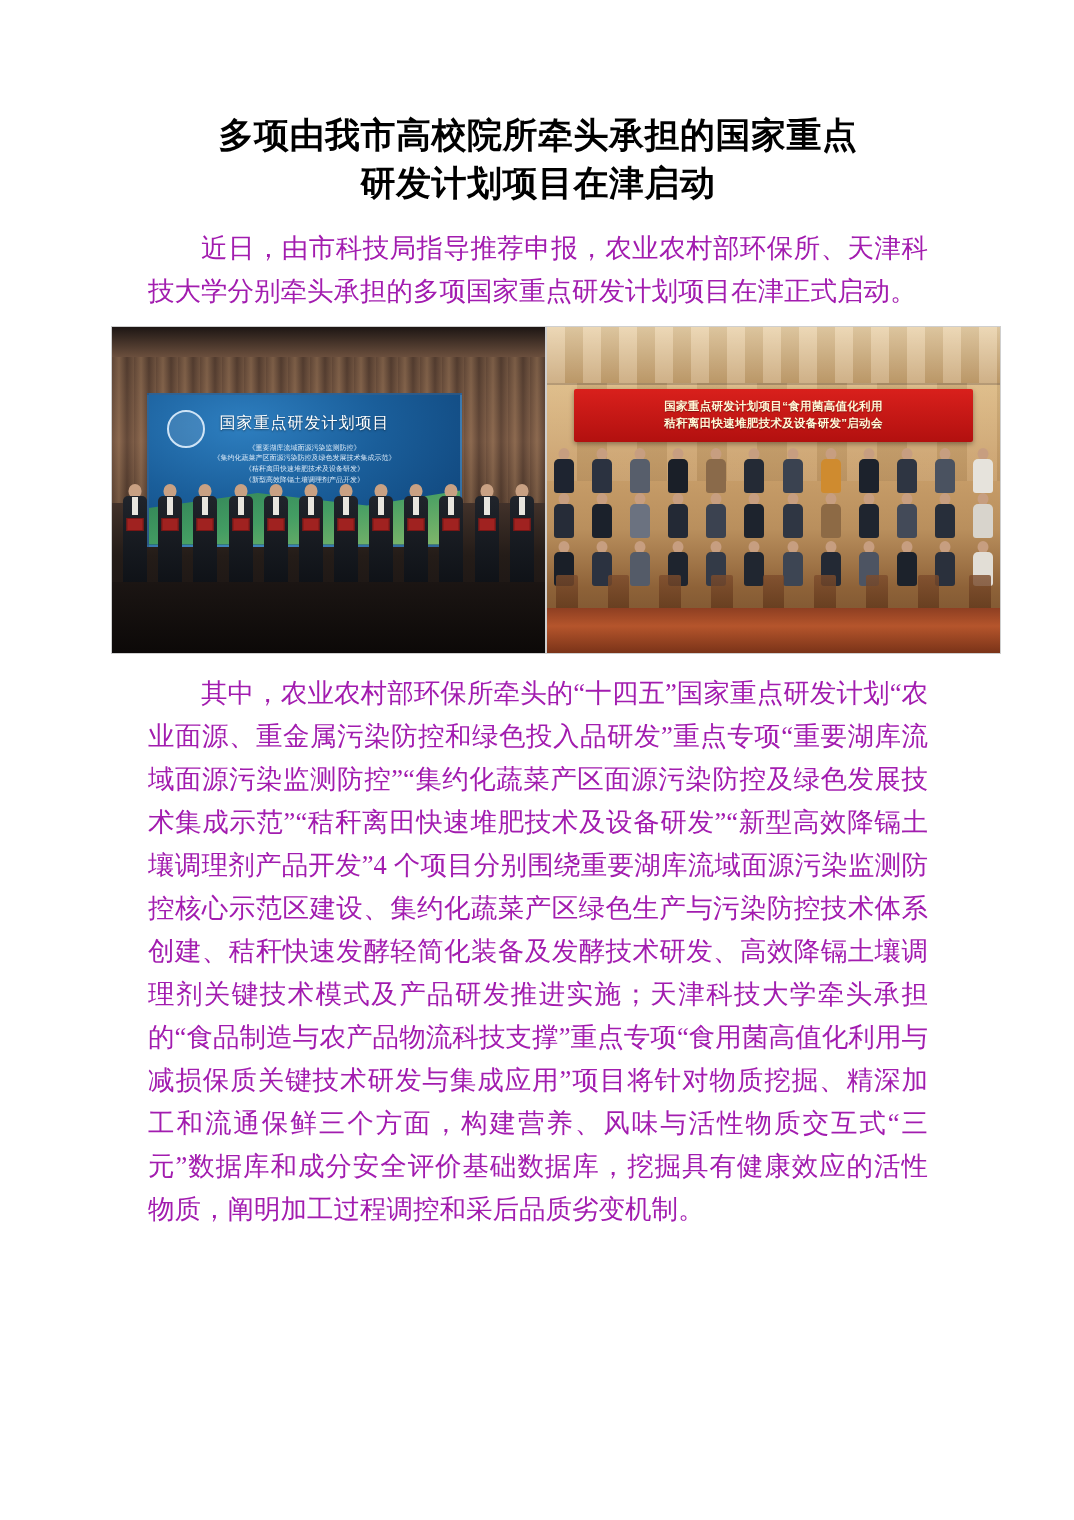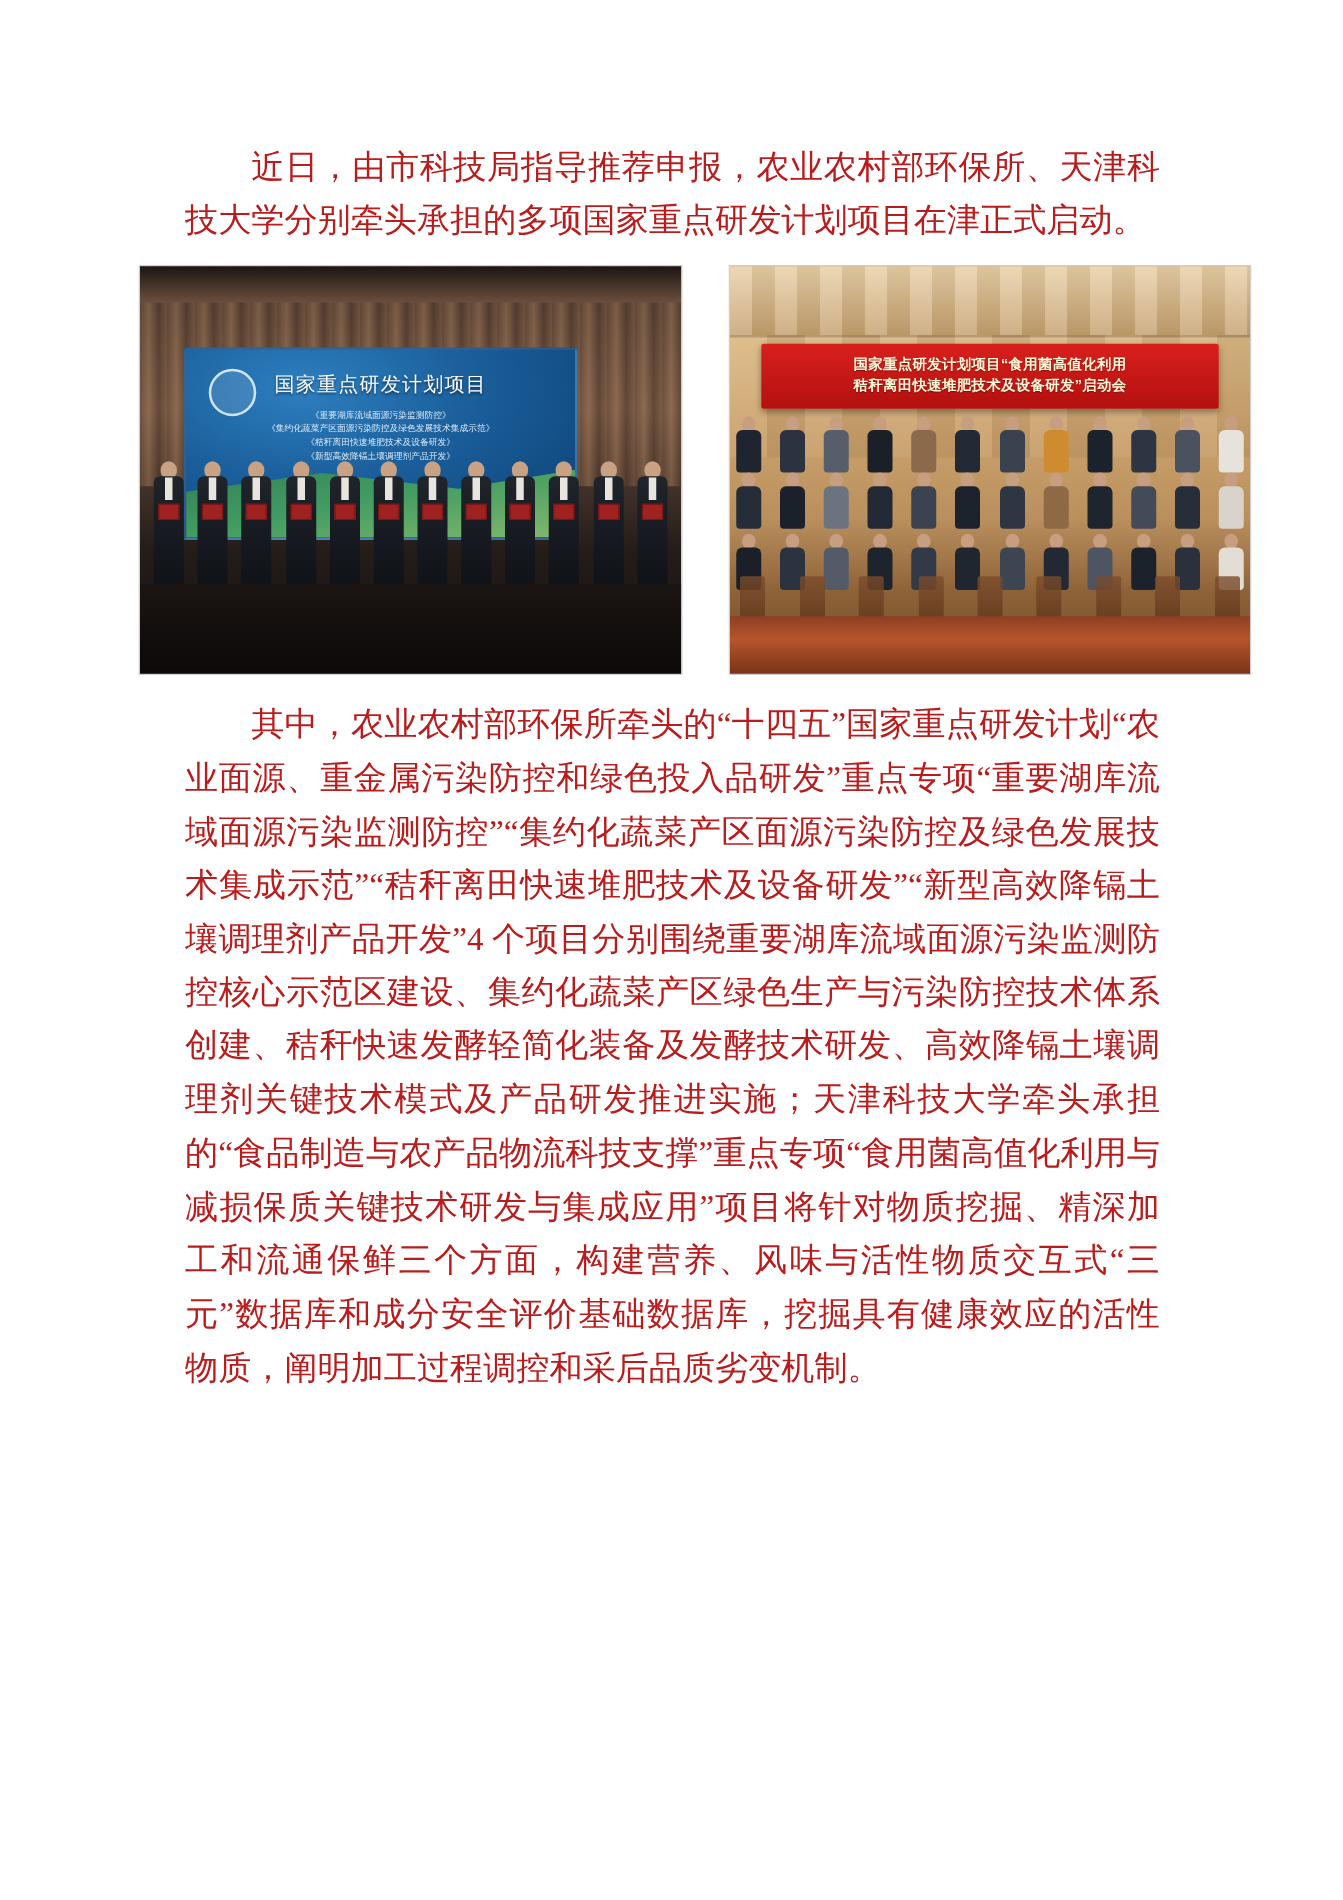--- a/index.html
+++ b/index.html
@@ -315,6 +315,10 @@
 <div class="page">
   <div class="content">
 
+    <h1 class="doc-title">
+      <span>多项由我市高校院所牵头承担的国家重点</span><br>
+      <span>研发计划项目在津启动</span>
+    </h1>
 
     <p class="para para-1">近日，由市科技局指导推荐申报，农业农村部环保所、天津科技大学分别牵头承担的多项国家重点研发计划项目在津正式启动。</p>
 

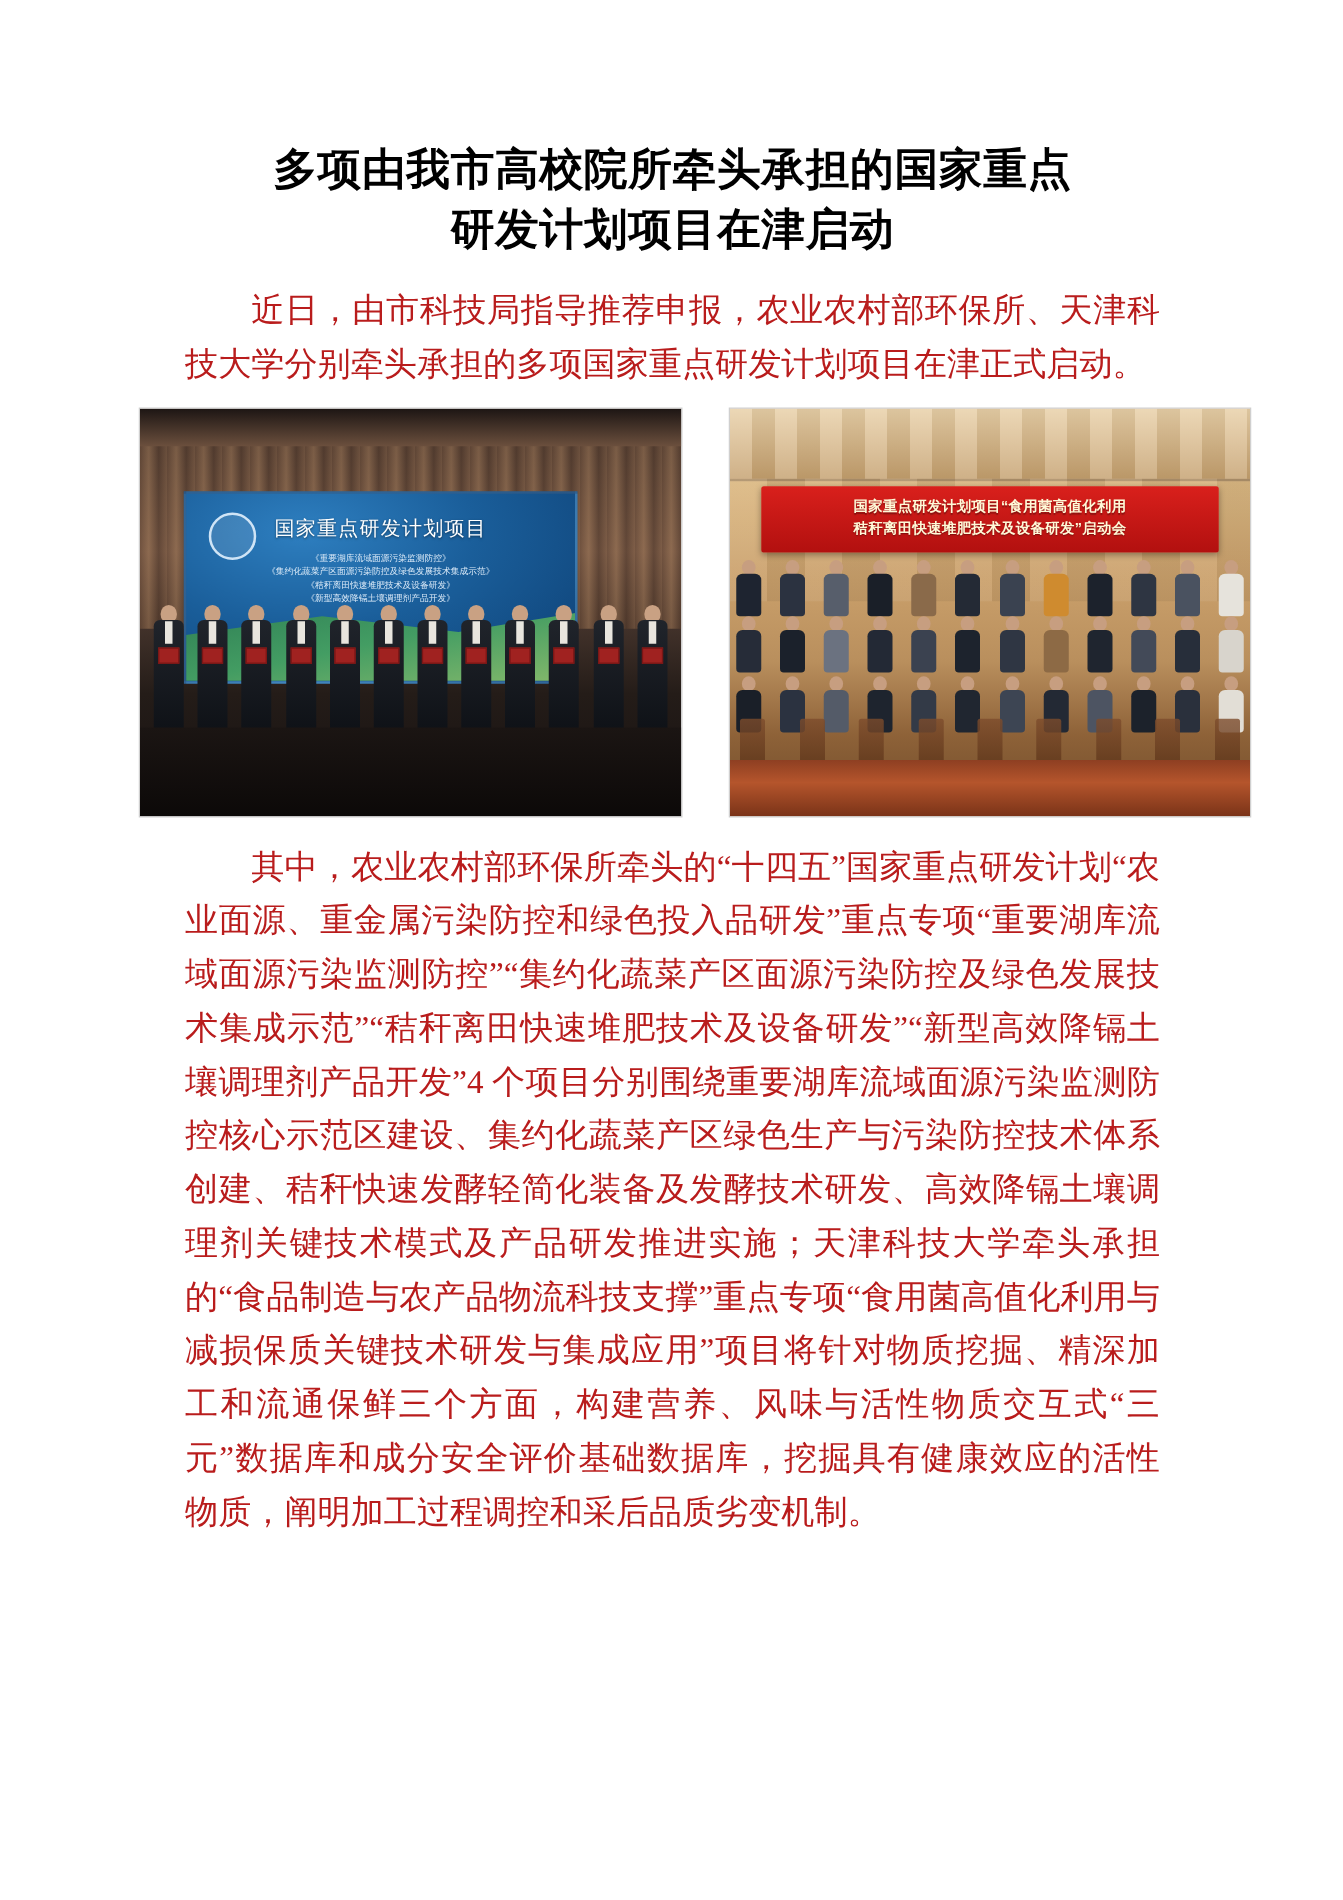--- a/index.html
+++ b/index.html
@@ -39,7 +39,7 @@
     font-family: "Liberation Serif", "DejaVu Serif", serif;
     font-size: 26.5px;
     line-height: 1.62;
-    color: #b91c1c;
+    color: #a21caf;
     text-align: justify;
     text-justify: inter-ideograph;
     text-indent: 2em;

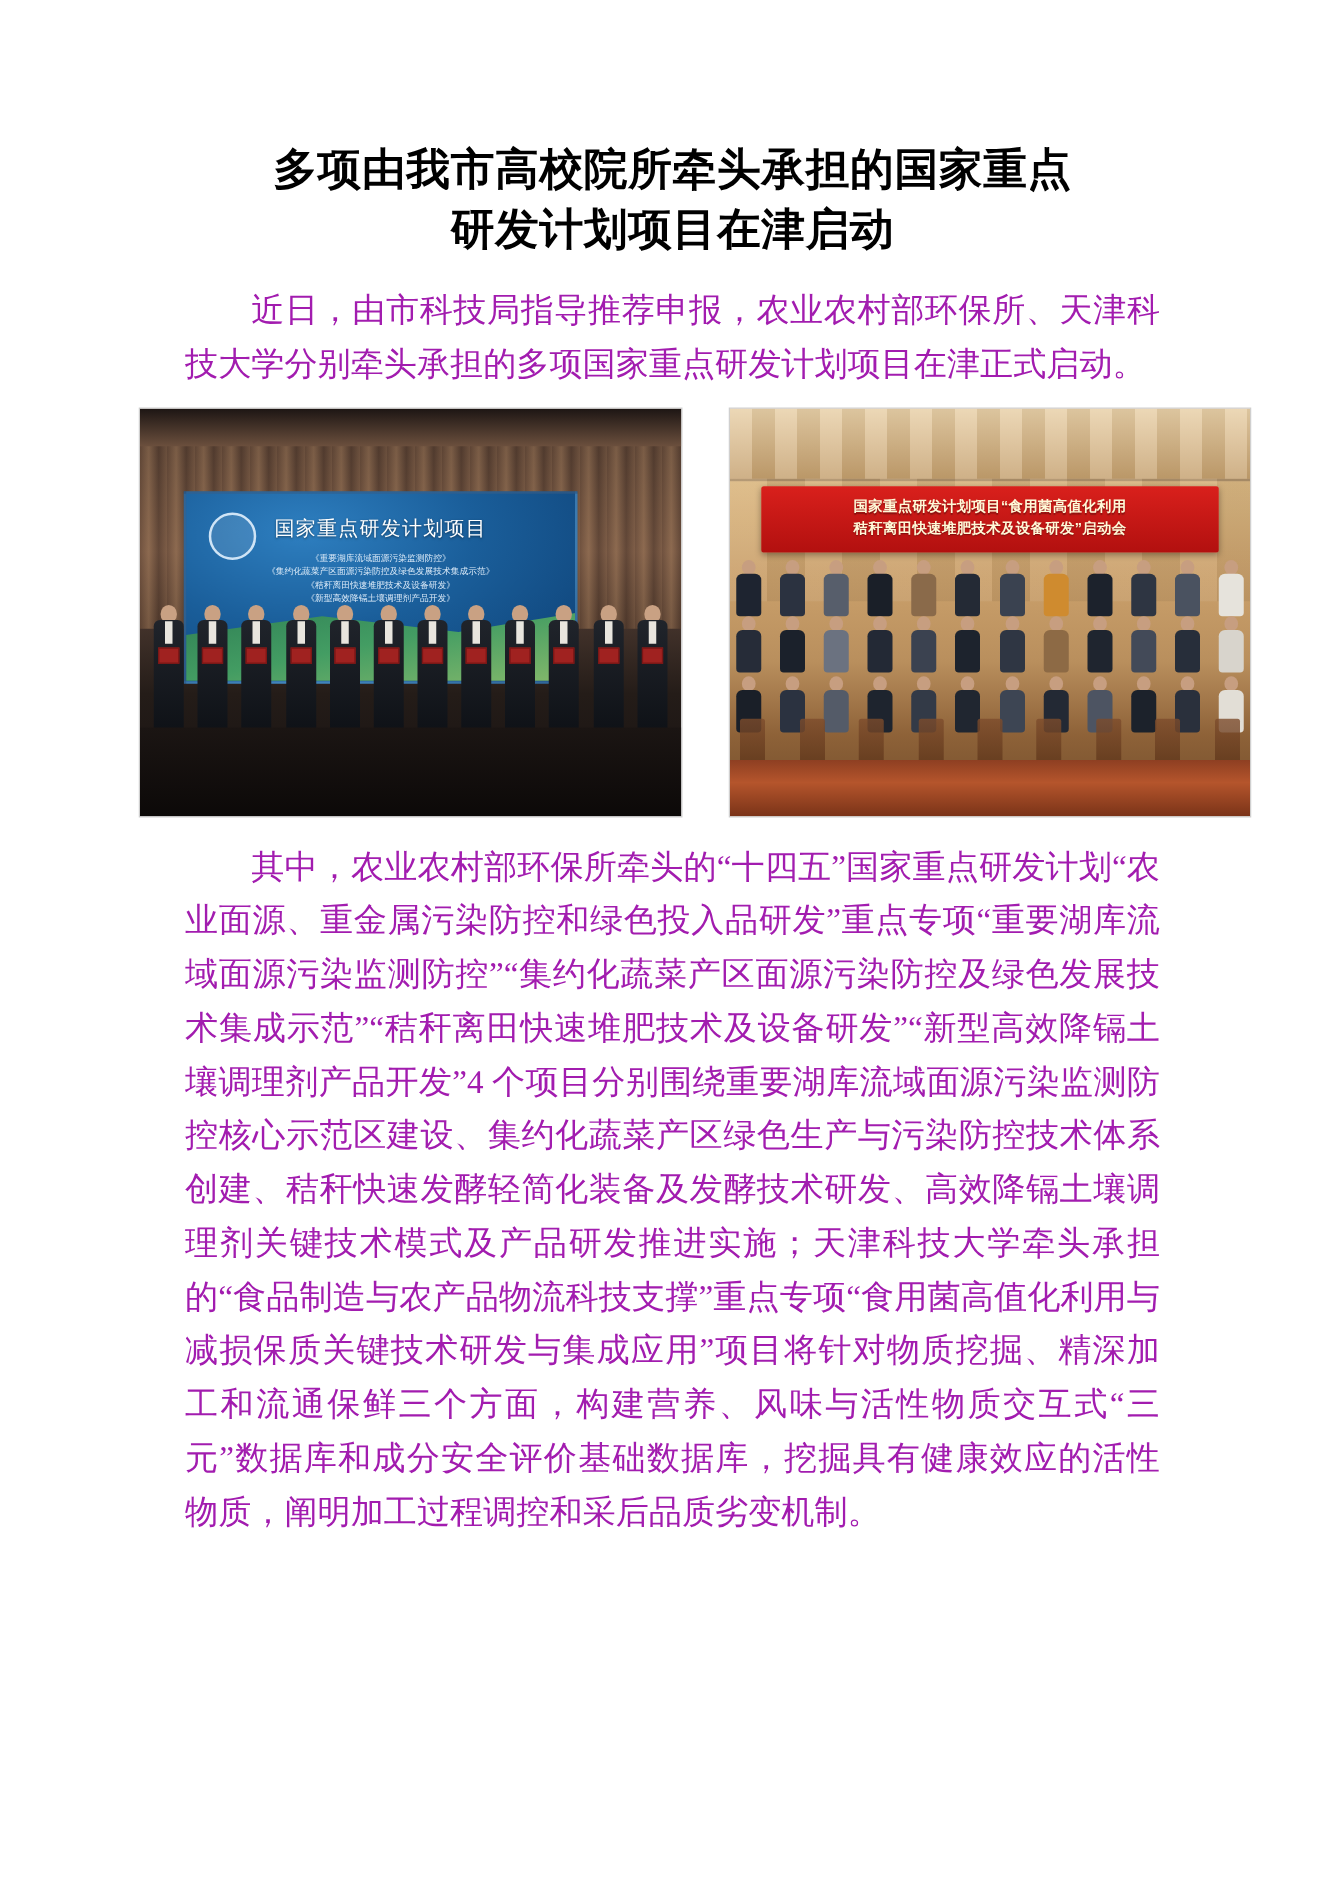--- a/index.html
+++ b/index.html
@@ -65,7 +65,7 @@
     height: 328px;
   }
   .photo-right {
-    width: 418px;
+    width: 455px;
     height: 328px;
   }
 

